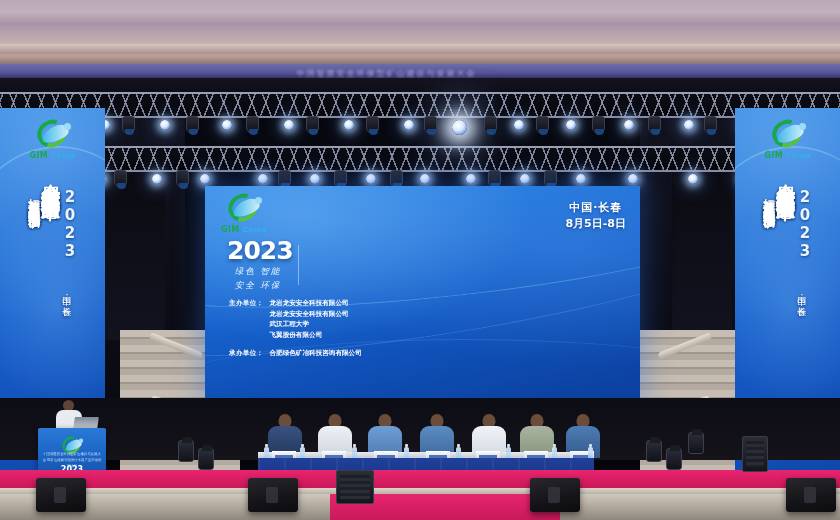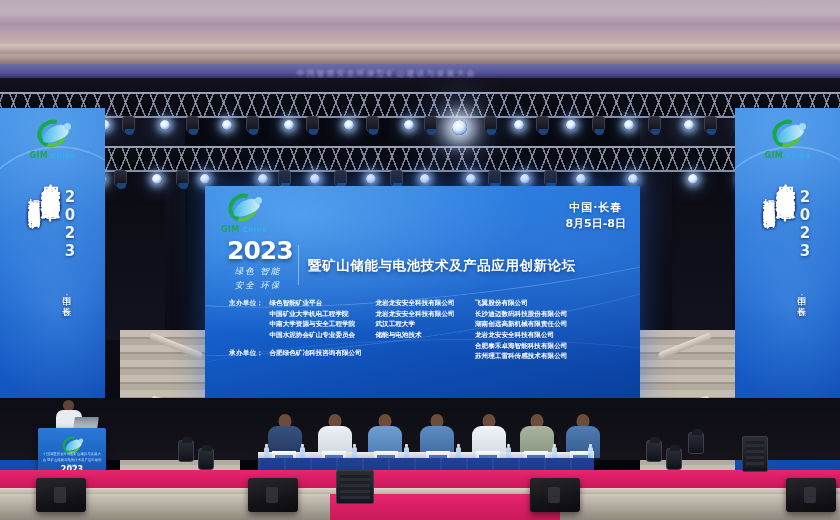--- a/index.html
+++ b/index.html
@@ -555,7 +555,6 @@
       </div>
       <div class="divider"></div>
       <div class="titles">
-        <div class="t2">暨矿山储能与电池技术及产品应用创新论坛</div>
       </div>
     </div>
 

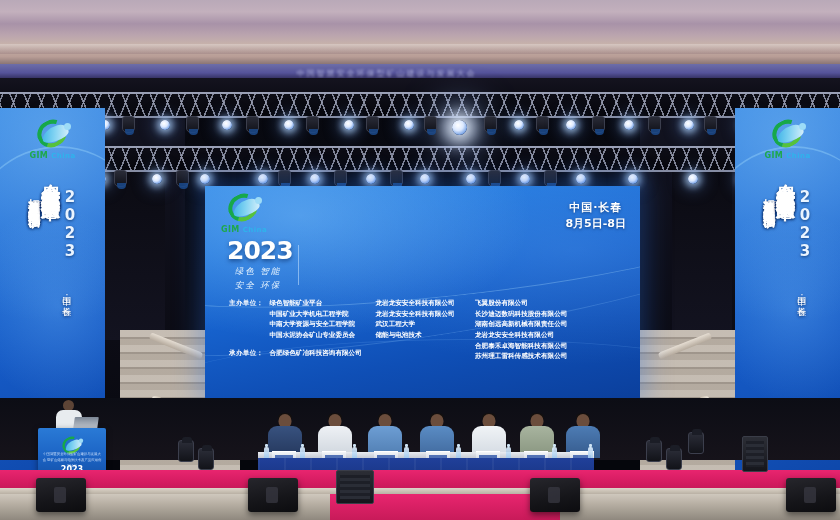--- a/index.html
+++ b/index.html
@@ -205,7 +205,7 @@
   
   .orgs {
     position:absolute; left:24px; top:112px; right:12px;
-    display:flex; gap:16px; color:#ffffff;
+    display:flex; gap:22px; color:#ffffff;
     font-size:6.6px; line-height:1.62; font-weight:bold;
   }
   .orgcol-left { flex:0 0 230px; }

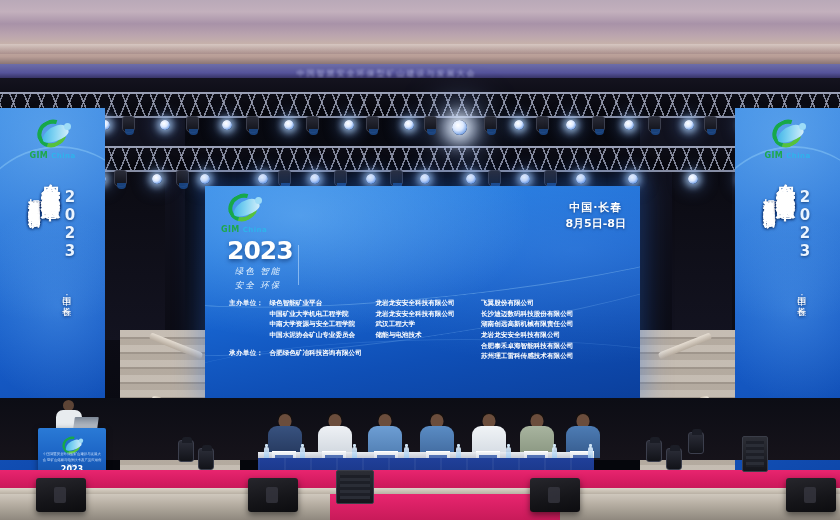--- a/index.html
+++ b/index.html
@@ -562,12 +562,6 @@
       <div class="orgcol-left">
         <div class="org-row">
           <div class="org-label">主办单位：</div>
-          <div class="org-c1">
-            <div class="org-line">绿色智能矿业平台</div>
-            <div class="org-line">中国矿业大学机电工程学院</div>
-            <div class="org-line">中南大学资源与安全工程学院</div>
-            <div class="org-line">中国水泥协会矿山专业委员会</div>
-          </div>
           <div class="org-c2">
             <div class="org-line">龙岩龙安安全科技有限公司</div>
             <div class="org-line">龙岩龙安安全科技有限公司</div>

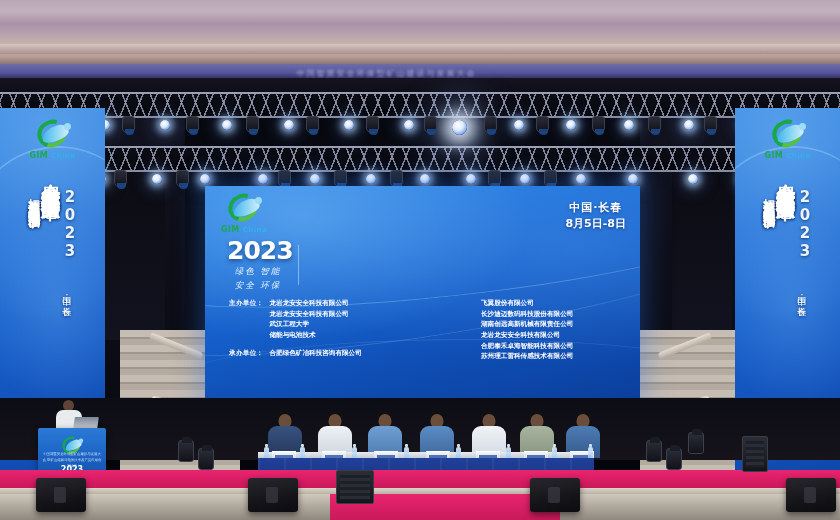--- a/index.html
+++ b/index.html
@@ -577,14 +577,6 @@
 
       <div class="orgcol-right">
         <div class="org-row">
-          <div>
-            <div class="org-line">飞翼股份有限公司</div>
-            <div class="org-line">长沙迪迈数码科技股份有限公司</div>
-            <div class="org-line">湖南创远高新机械有限责任公司</div>
-            <div class="org-line">龙岩龙安安全科技有限公司</div>
-            <div class="org-line">合肥泰禾卓海智能科技有限公司</div>
-            <div class="org-line">苏州理工雷科传感技术有限公司</div>
-          </div>
         </div>
       </div>
     </div>

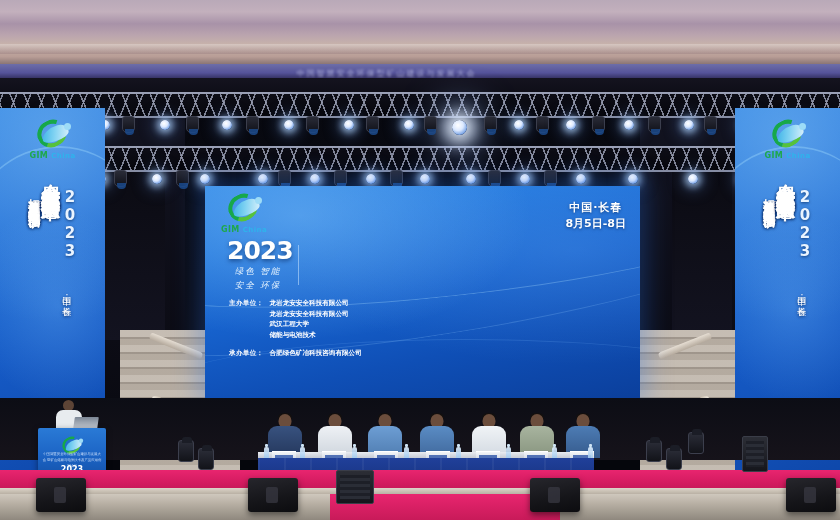--- a/index.html
+++ b/index.html
@@ -566,7 +566,7 @@
             <div class="org-line">龙岩龙安安全科技有限公司</div>
             <div class="org-line">龙岩龙安安全科技有限公司</div>
             <div class="org-line">武汉工程大学</div>
-            <div class="org-line">储能与电池技术</div>
+            <div class="org-line">飞翼股份有限公司</div>
           </div>
         </div>
         <div class="org-row second">

